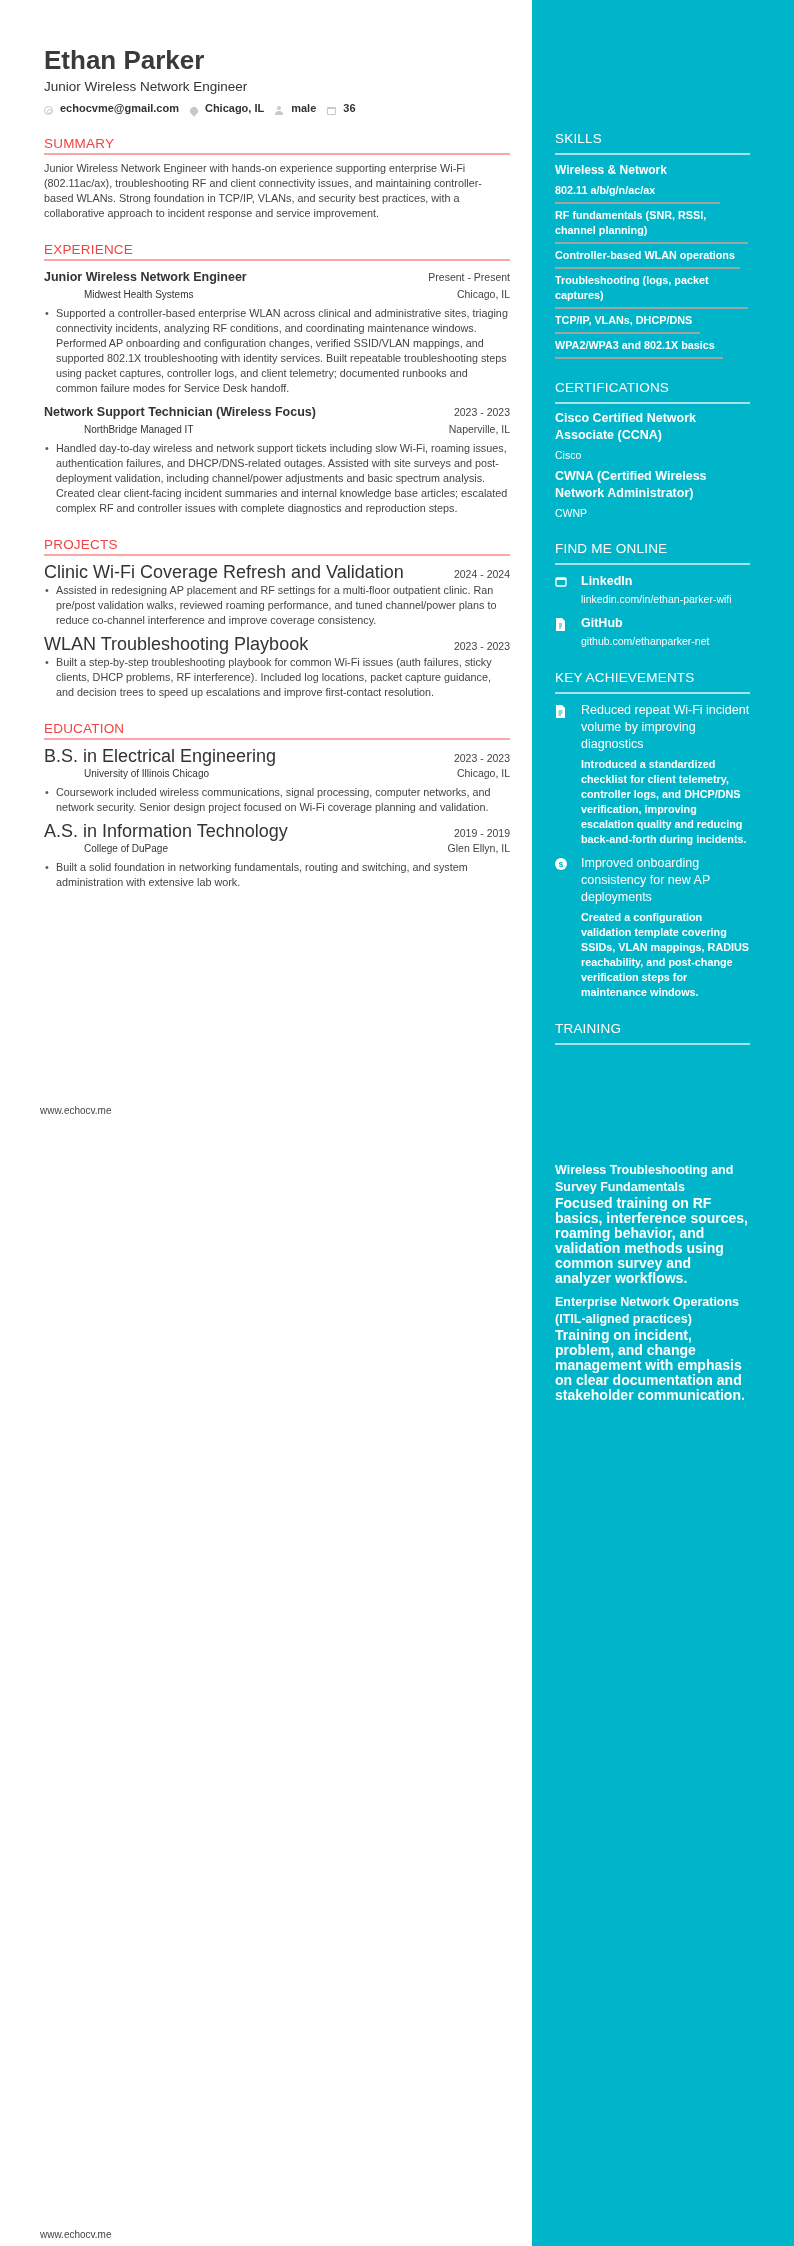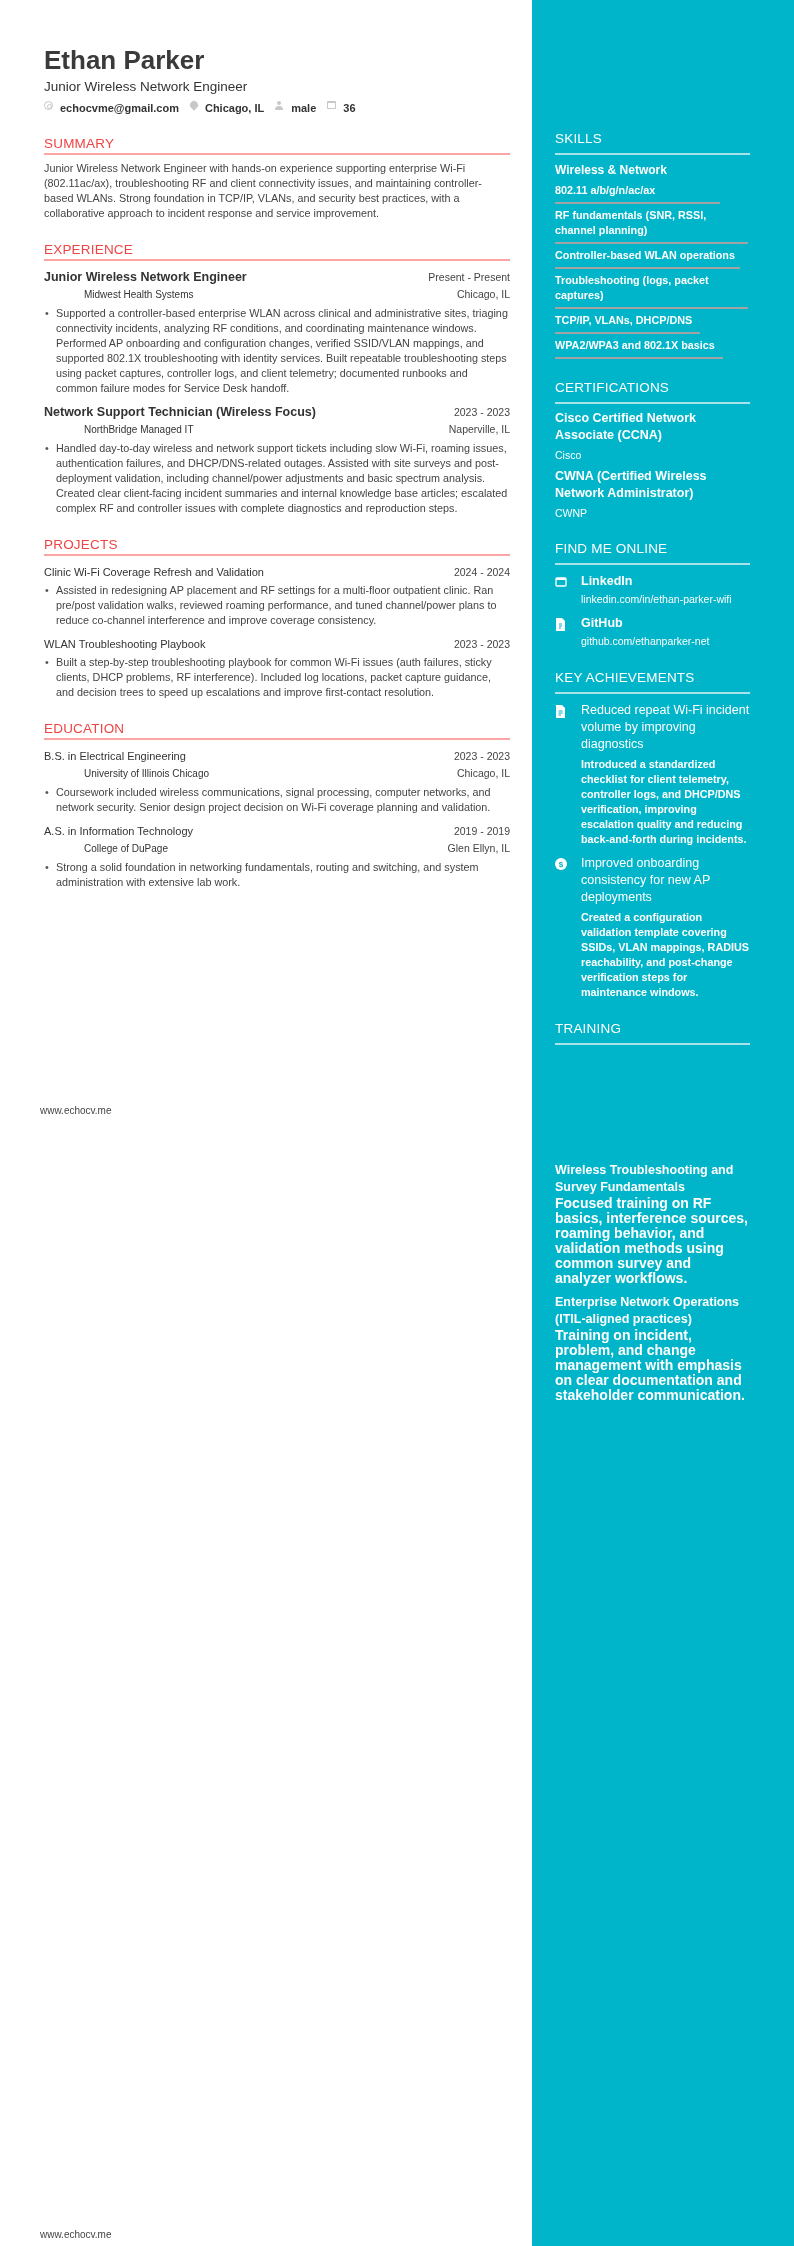--- a/index.html
+++ b/index.html
@@ -11,7 +11,7 @@
   .name { font-size: 26px; font-weight: bold; color: #3a3a3a; line-height: 32px; }
   .title { font-size: 13.5px; color: #333; margin-top: 2px; line-height: 18px; }
   .contacts { display: flex; align-items: center; margin-top: 5px; font-size: 11px; font-weight: bold; color: #333; line-height: 14px; }
-  .contact { display: flex; align-items: flex-start; margin-right: 11px; }
+  .contact { display: flex; align-items: flex-end; margin-right: 11px; }
   .contact .ic { width: 9px; height: 9px; margin-right: 7px; display: inline-block; position: relative; }
   .ic-email { border: 1px solid #c8c8c8; border-radius: 50%; }
   .ic-email::after { content: ""; position: absolute; left: 2px; top: 2px; width: 3px; height: 3px; border: 1px solid #c8c8c8; border-radius: 50%; }

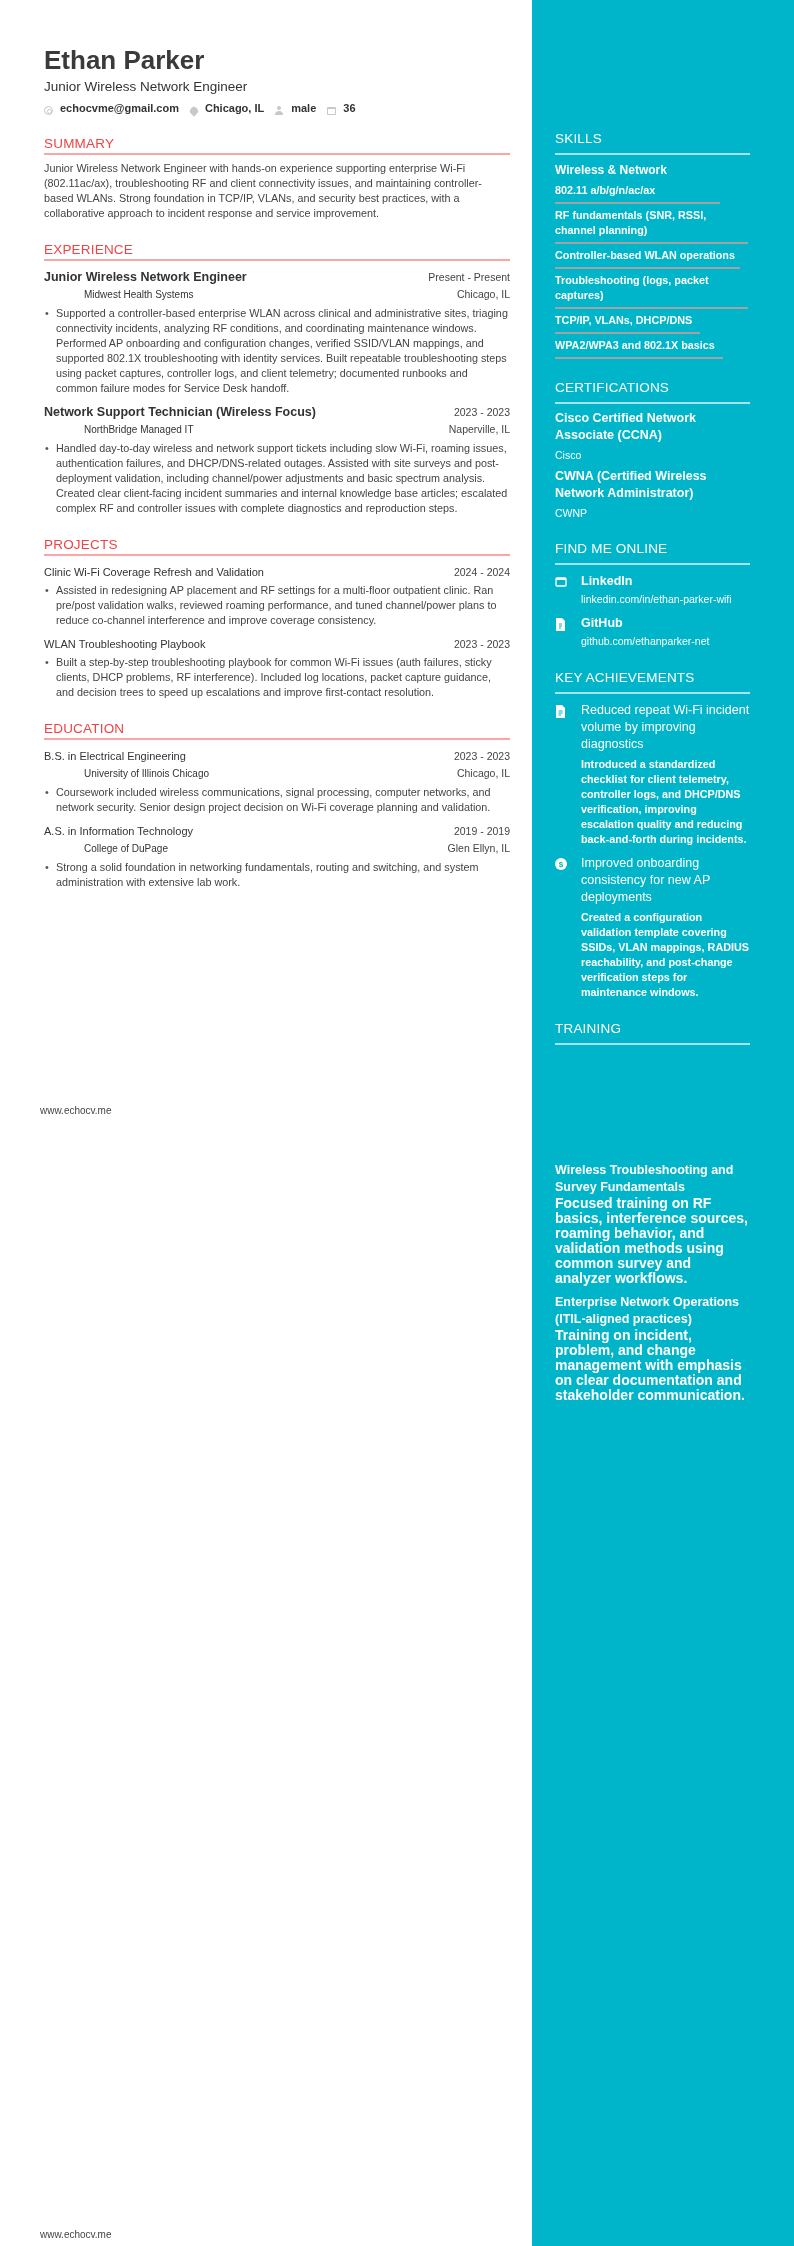--- a/index.html
+++ b/index.html
@@ -26,7 +26,7 @@
   .entry { margin-top: 7px; }
   .row { display: flex; justify-content: space-between; align-items: baseline; }
   .role { font-size: 12.5px; font-weight: bold; color: #333; line-height: 18px; }
-  .role-n { font-size: 11px; color: #333; line-height: 18px; }
+  .role-n { font-size: 18px; color: #333; line-height: 18px; }
   .date { font-size: 10.5px; color: #444; }
   .org { font-size: 10px; color: #333; line-height: 18px; margin-left: 40px; }
   .loc { font-size: 10.5px; color: #444; }

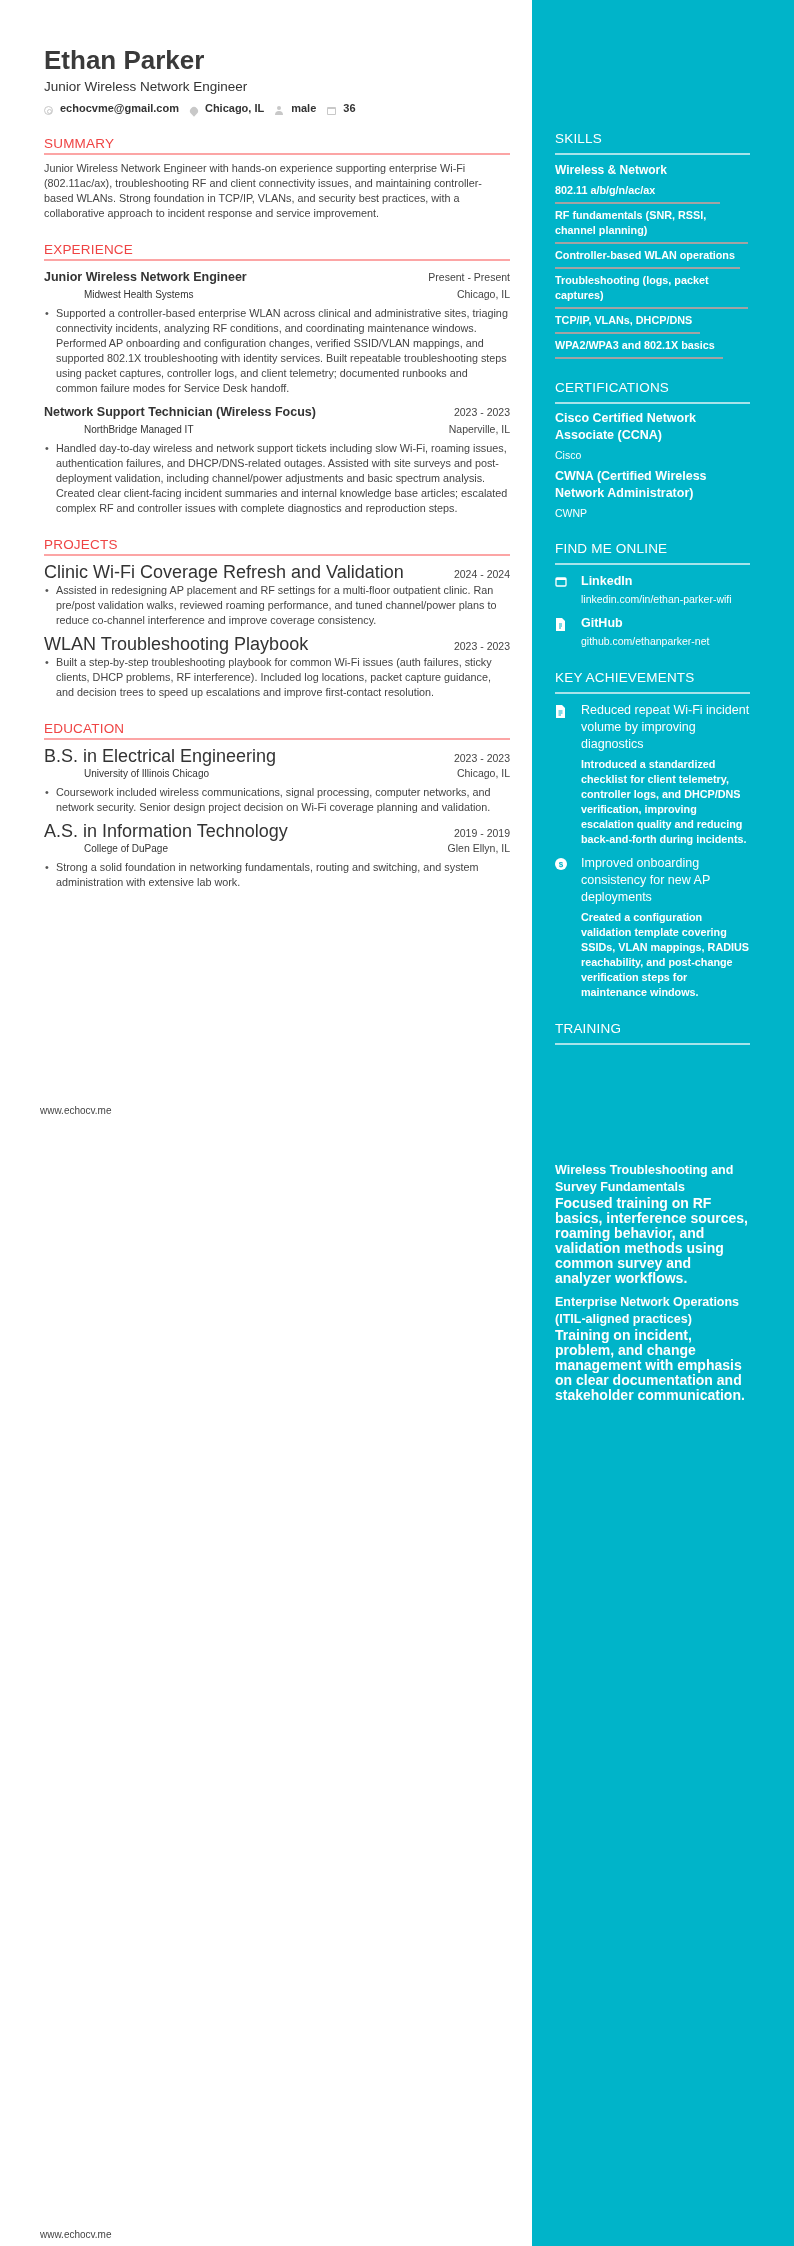--- a/index.html
+++ b/index.html
@@ -152,7 +152,7 @@
         <span class="loc">Chicago, IL</span>
       </div>
       <ul class="bullets">
-          <li>Coursework included wireless communications, signal processing, computer networks, and network security. Senior design project decision on Wi-Fi coverage planning and validation.</li>
+          <li>Coursework included wireless communications, signal processing, computer networks, and network security. Senior design project focused on Wi-Fi coverage planning and validation.</li>
         </ul>
     </div>
     <div class="entry">

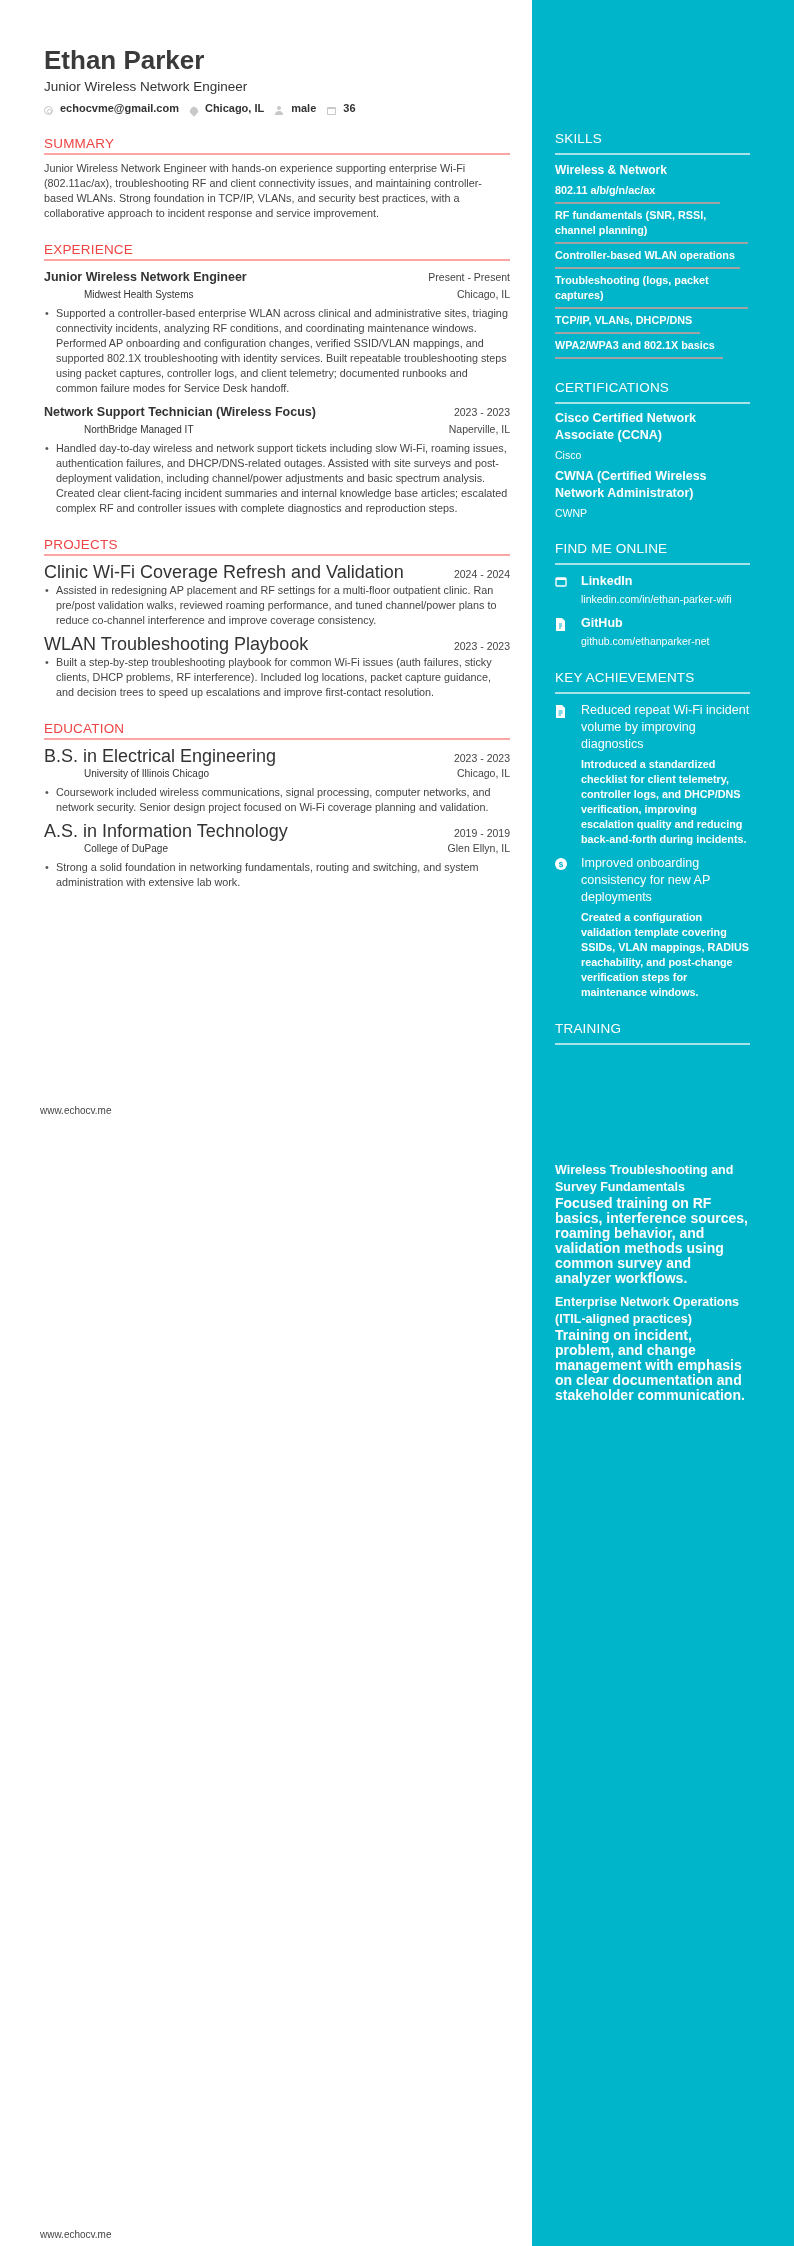--- a/index.html
+++ b/index.html
@@ -165,7 +165,7 @@
         <span class="loc">Glen Ellyn, IL</span>
       </div>
       <ul class="bullets">
-          <li>Strong a solid foundation in networking fundamentals, routing and switching, and system administration with extensive lab work.</li>
+          <li>Built a solid foundation in networking fundamentals, routing and switching, and system administration with extensive lab work.</li>
         </ul>
     </div>
   </div>

